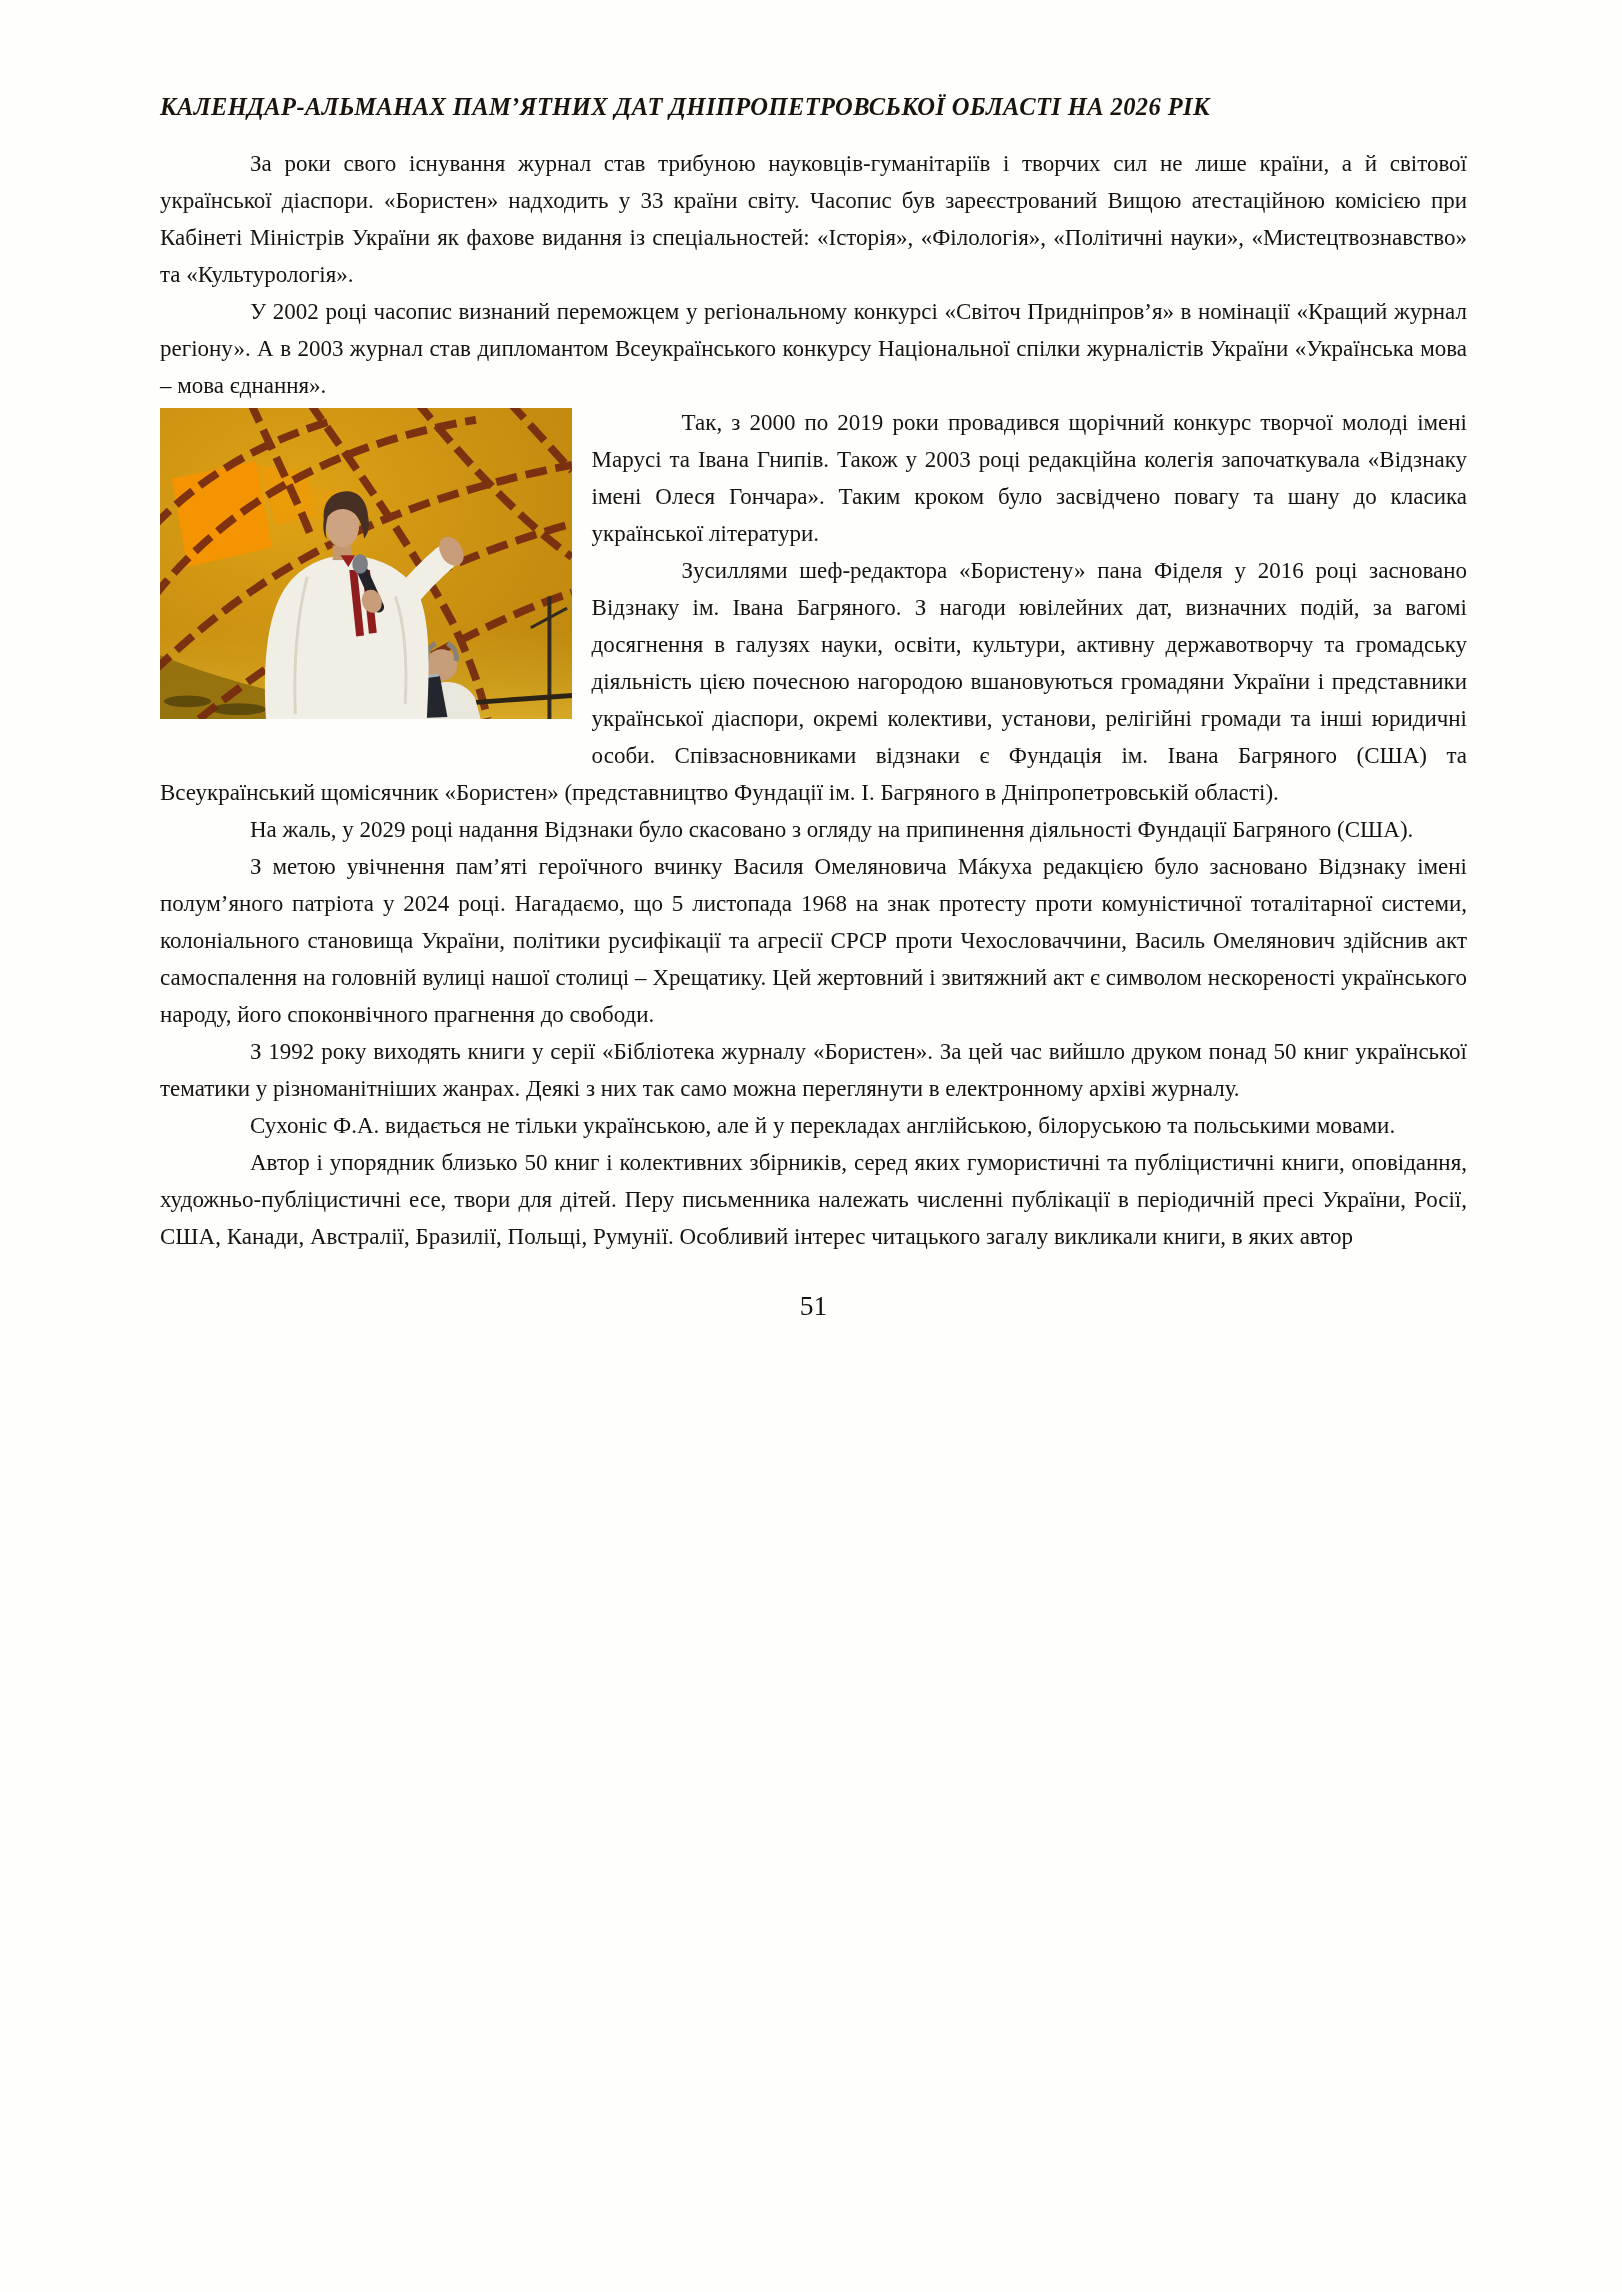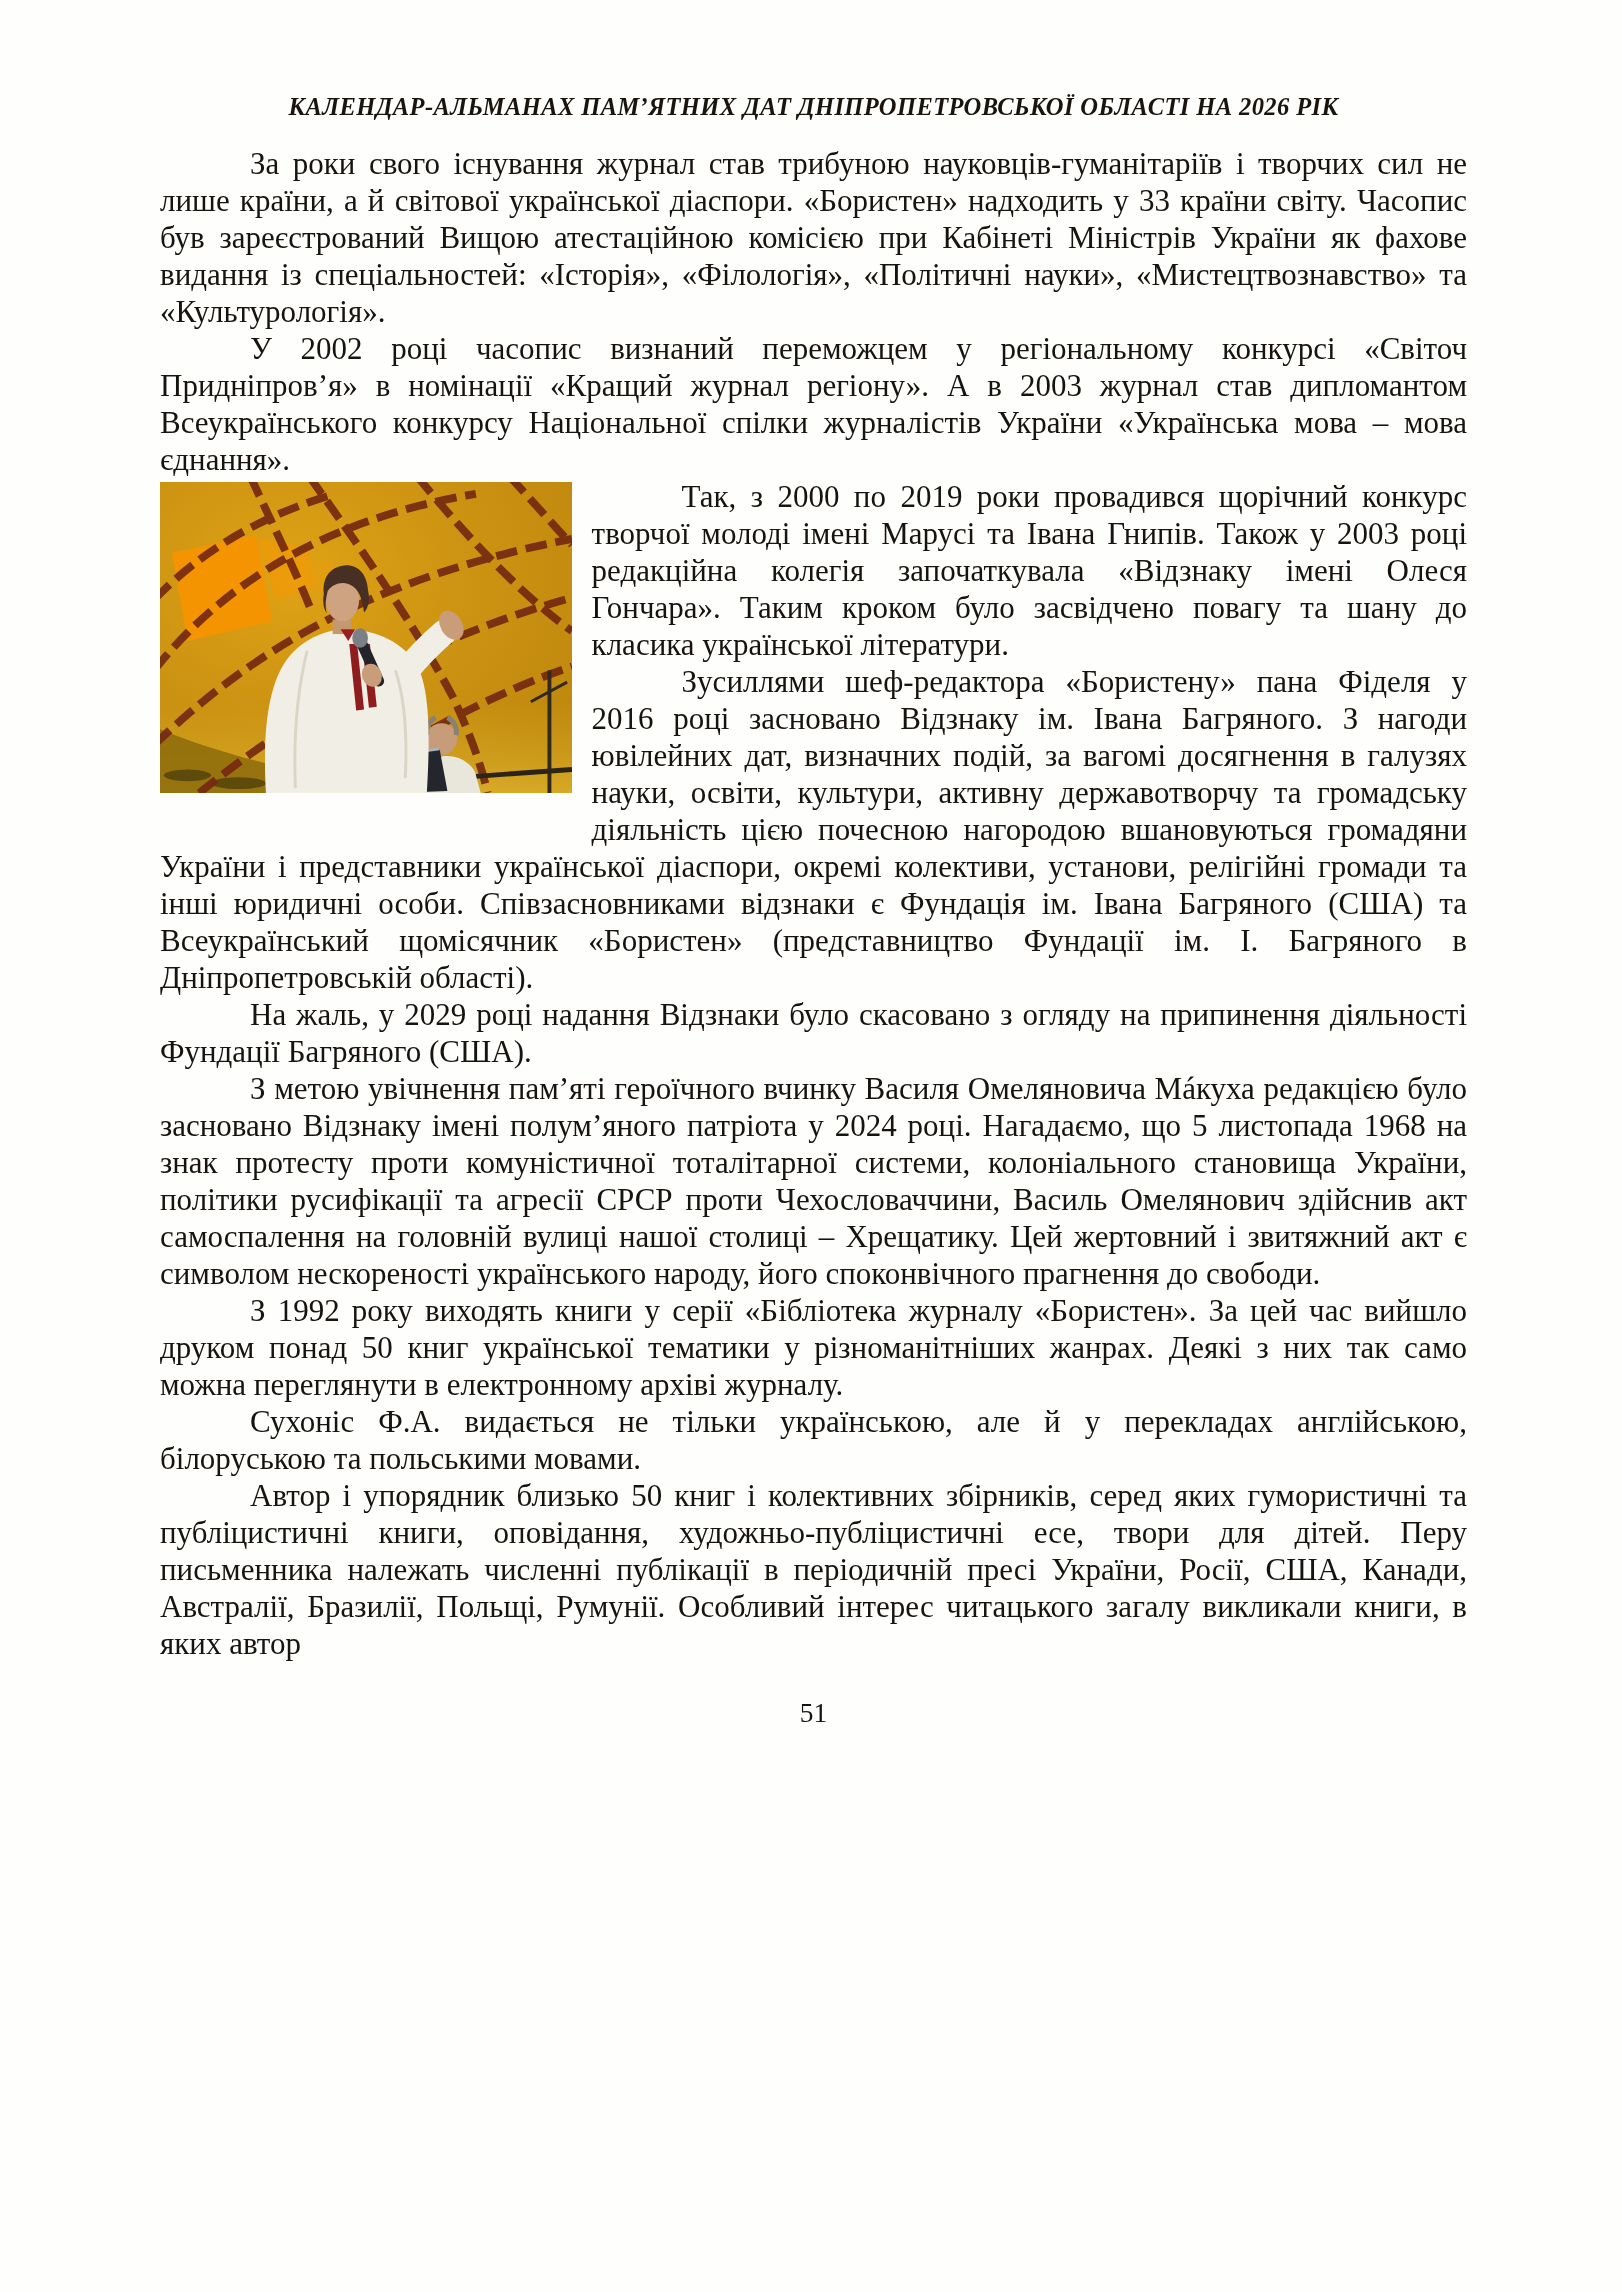--- a/index.html
+++ b/index.html
@@ -17,7 +17,7 @@
     overflow:hidden;
   }
   .running-header {
-    text-align:center;
+    text-align:left;
     font-style:italic;
     font-weight:bold;
     font-size:24.5px;

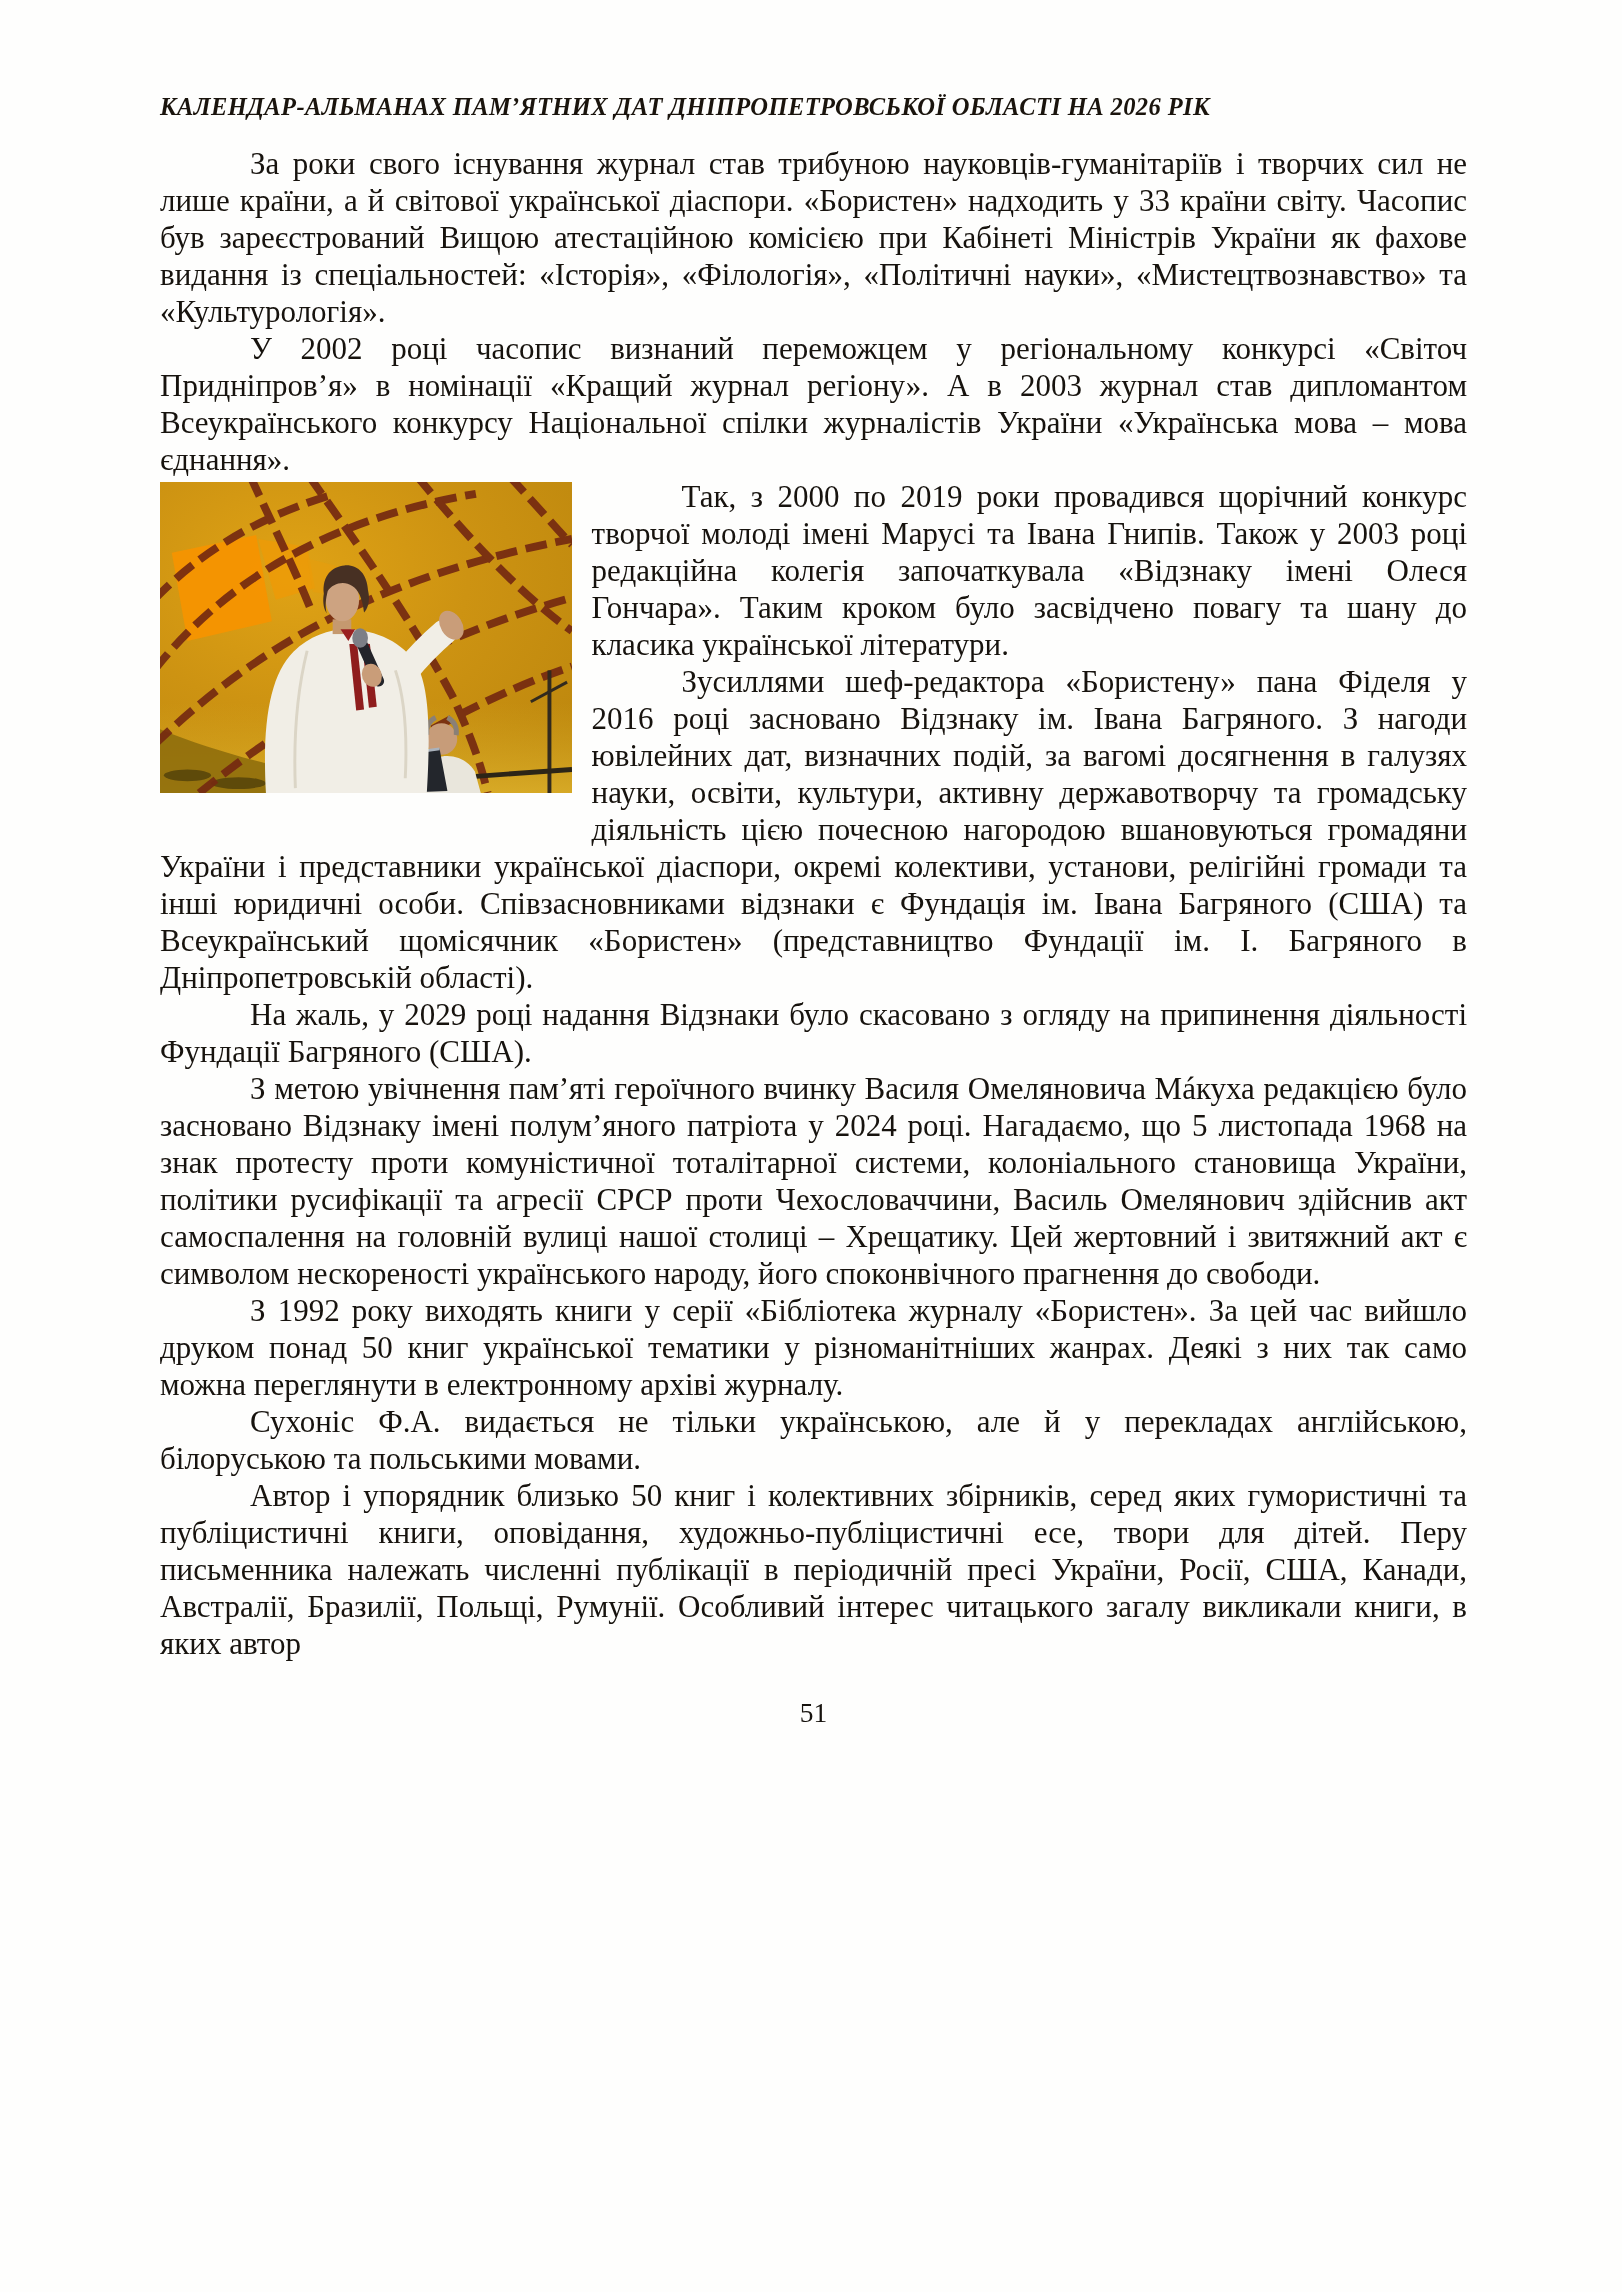--- a/index.html
+++ b/index.html
@@ -27,7 +27,7 @@
     color:#1a140d;
   }
   .content {
-    font-size:31px;
+    font-size:23px;
     line-height:37px;
     text-align:justify;
     hyphens:auto;

